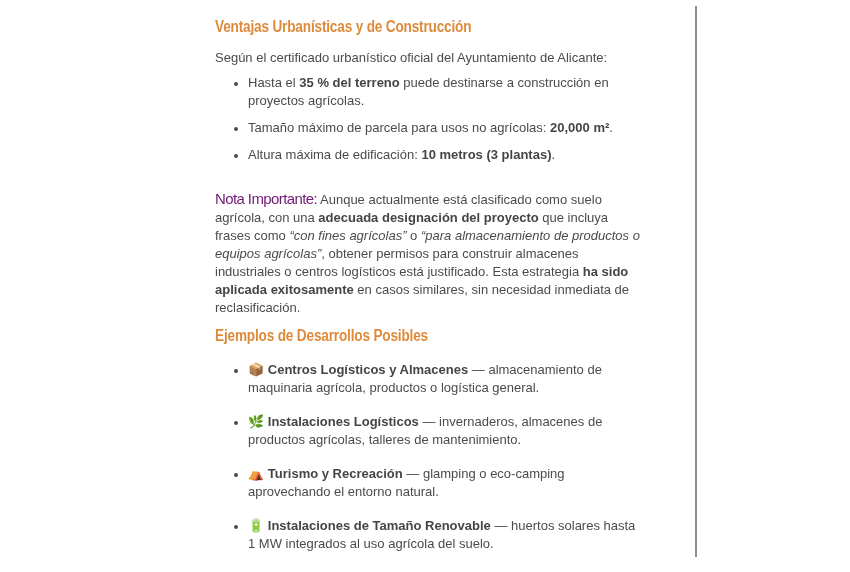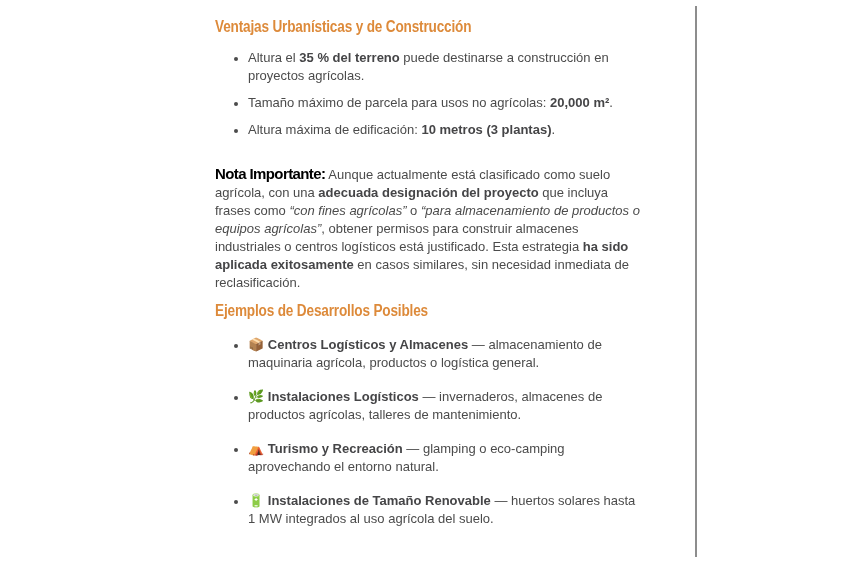--- a/index.html
+++ b/index.html
@@ -64,6 +64,7 @@
 
   <h3 class="doc-h h-ventajas">Ventajas Urbanísticas y de Construcción</h3>
 
+  <p class="para intro">Según el certificado urbanístico oficial del Ayuntamiento de Alicante:</p>
 
   <ul class="adv-list">
     <li><span>Altura el </span><strong>35 % del terreno</strong><span> puede destinarse a construcción en proyectos agrícolas.</span></li>

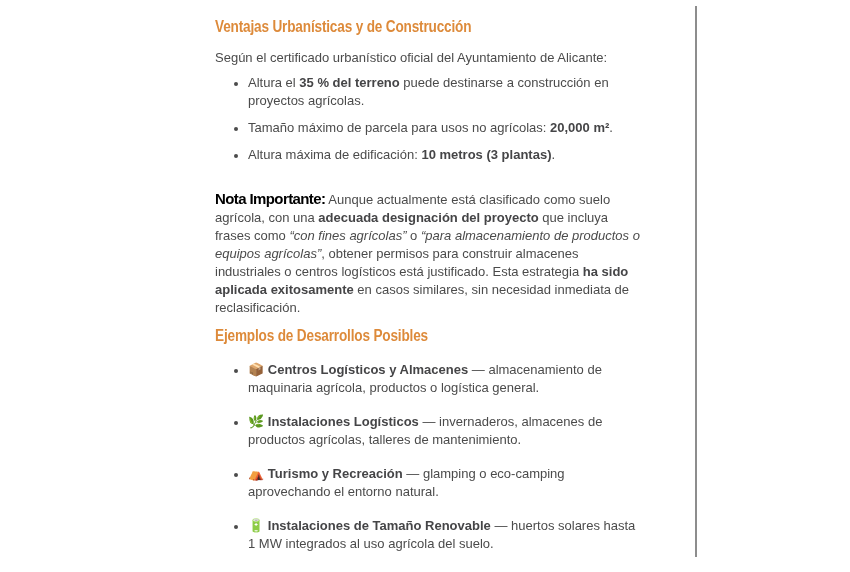--- a/index.html
+++ b/index.html
@@ -67,7 +67,7 @@
   <p class="para intro">Según el certificado urbanístico oficial del Ayuntamiento de Alicante:</p>
 
   <ul class="adv-list">
-    <li><span>Altura el </span><strong>35 % del terreno</strong><span> puede destinarse a construcción en proyectos agrícolas.</span></li>
+    <li><span>Hasta el </span><strong>35 % del terreno</strong><span> puede destinarse a construcción en proyectos agrícolas.</span></li>
     <li><span>Tamaño máximo de parcela para usos no agrícolas: </span><strong>20,000 m²</strong><span>.</span></li>
     <li><span>Altura máxima de edificación: </span><strong>10 metros (3 plantas)</strong><span>.</span></li>
   </ul>

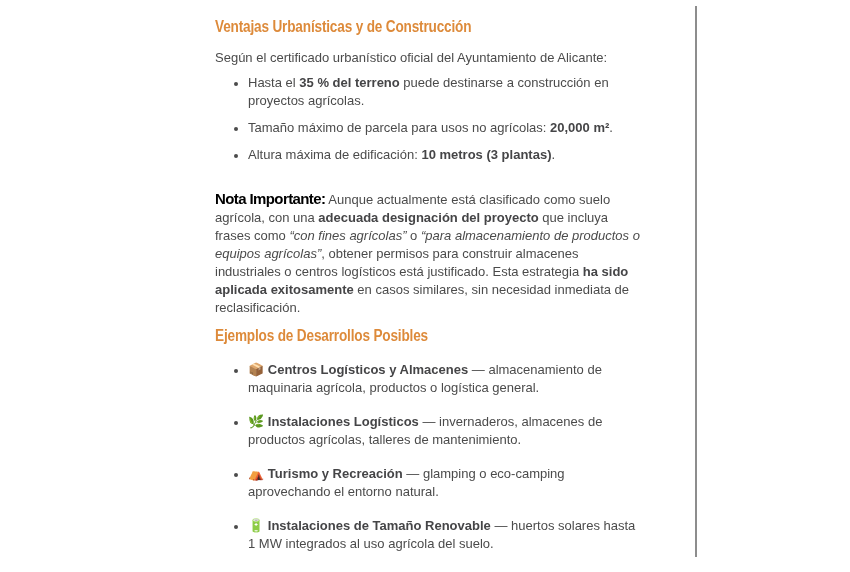--- a/index.html
+++ b/index.html
@@ -38,8 +38,8 @@
   strong { font-weight: 700; color: #454547; }
   em { }
   .note-label {
-    color: #000000;
-    font-weight: 700;
+    color: #701a75;
+    font-weight: 400;
     font-size: 15px;
     letter-spacing: -0.6px;
   }

